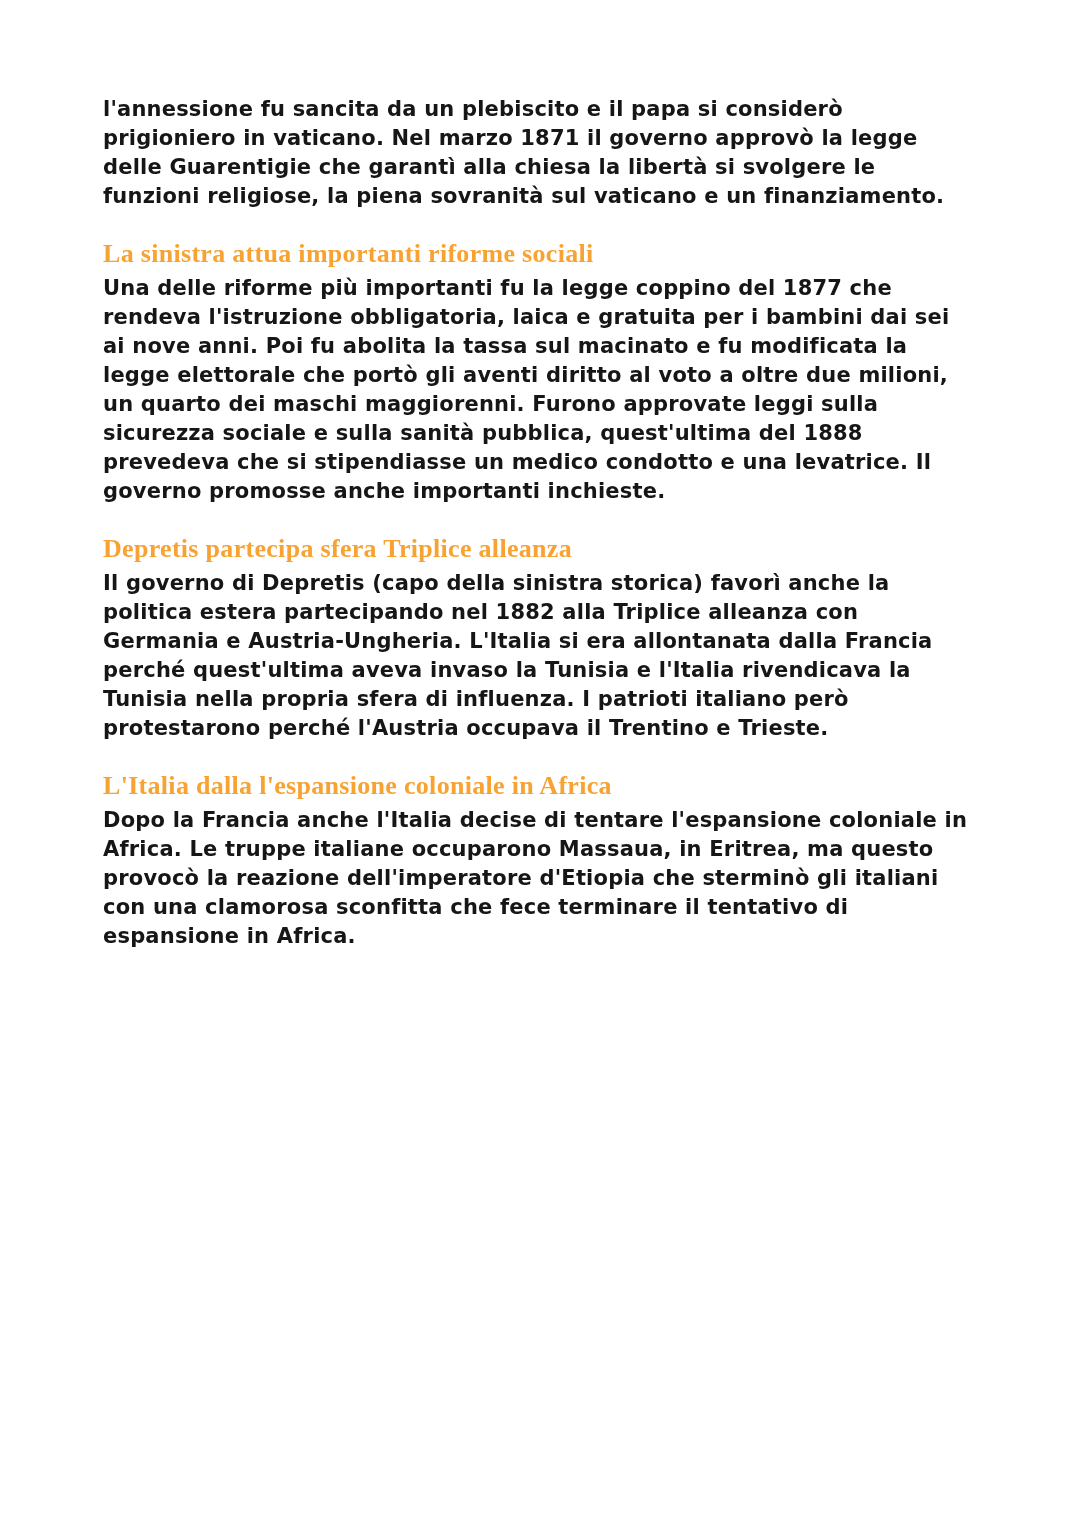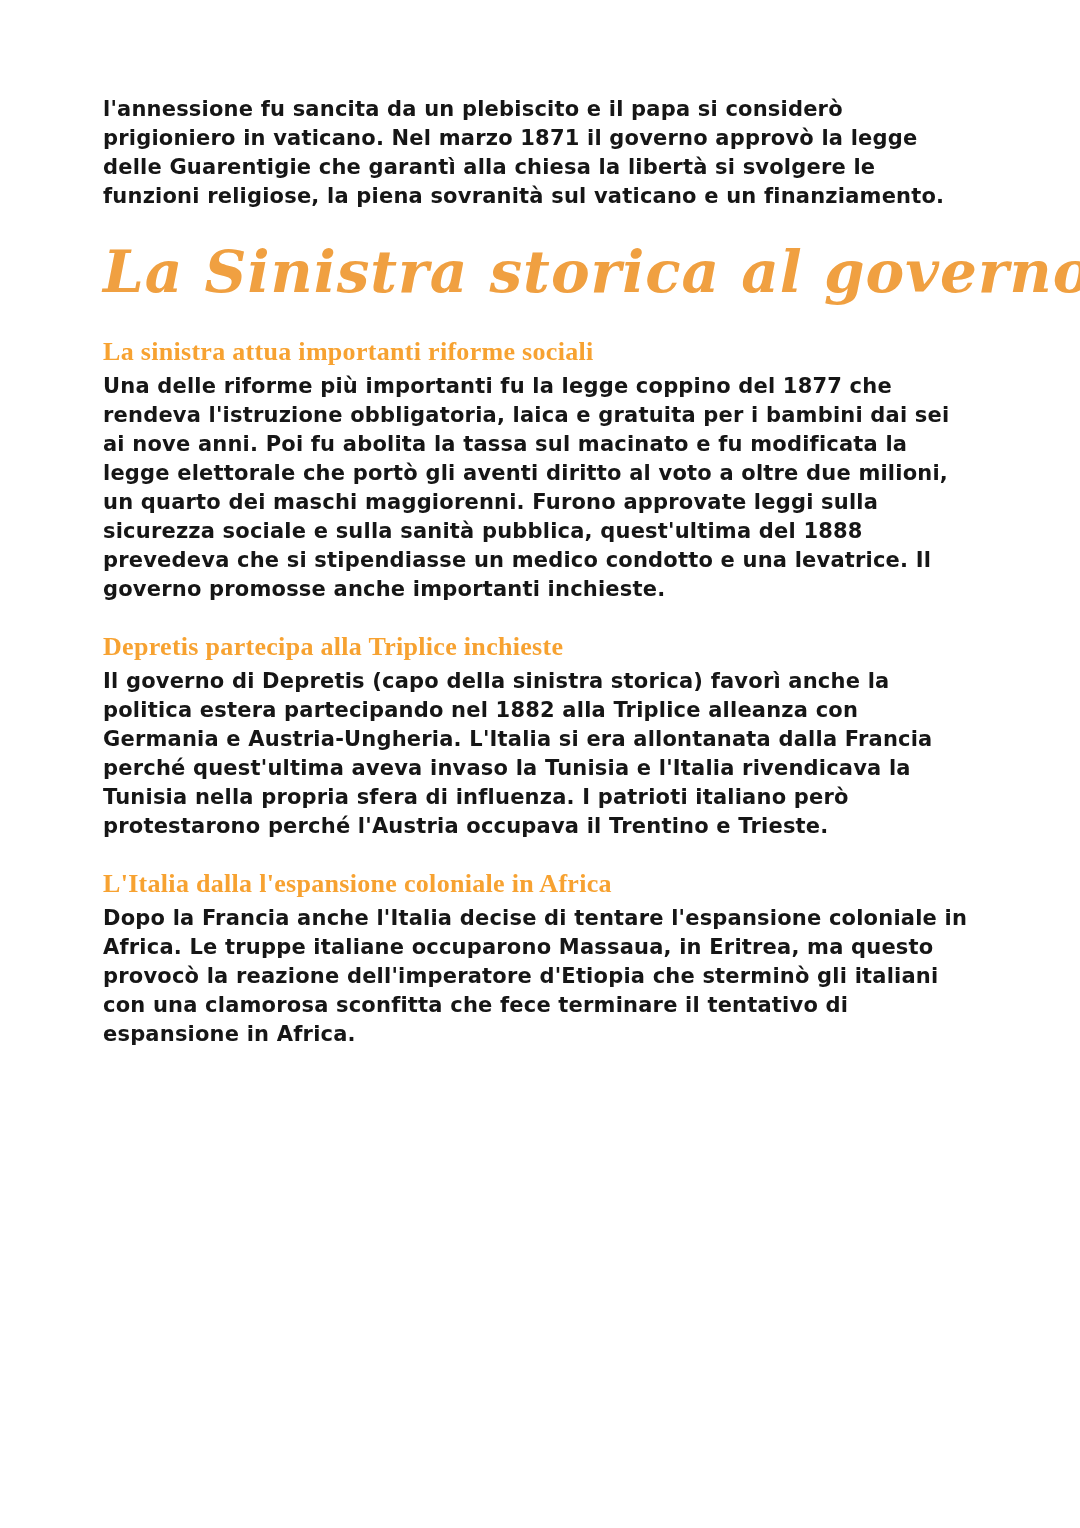--- a/index.html
+++ b/index.html
@@ -63,7 +63,6 @@
 
     <p class="body-text intro">l'annessione fu sancita da un plebiscito e il papa si considerò prigioniero in vaticano. Nel marzo 1871 il governo approvò la legge delle Guarentigie che garantì alla chiesa la libertà si svolgere le funzioni religiose, la piena sovranità sul vaticano e un finanziamento.</p>
 
-    <div class="page-title">La Sinistra storica al governo</div>
 
     <div class="section">
       <div class="section-heading">La sinistra attua importanti riforme sociali</div>

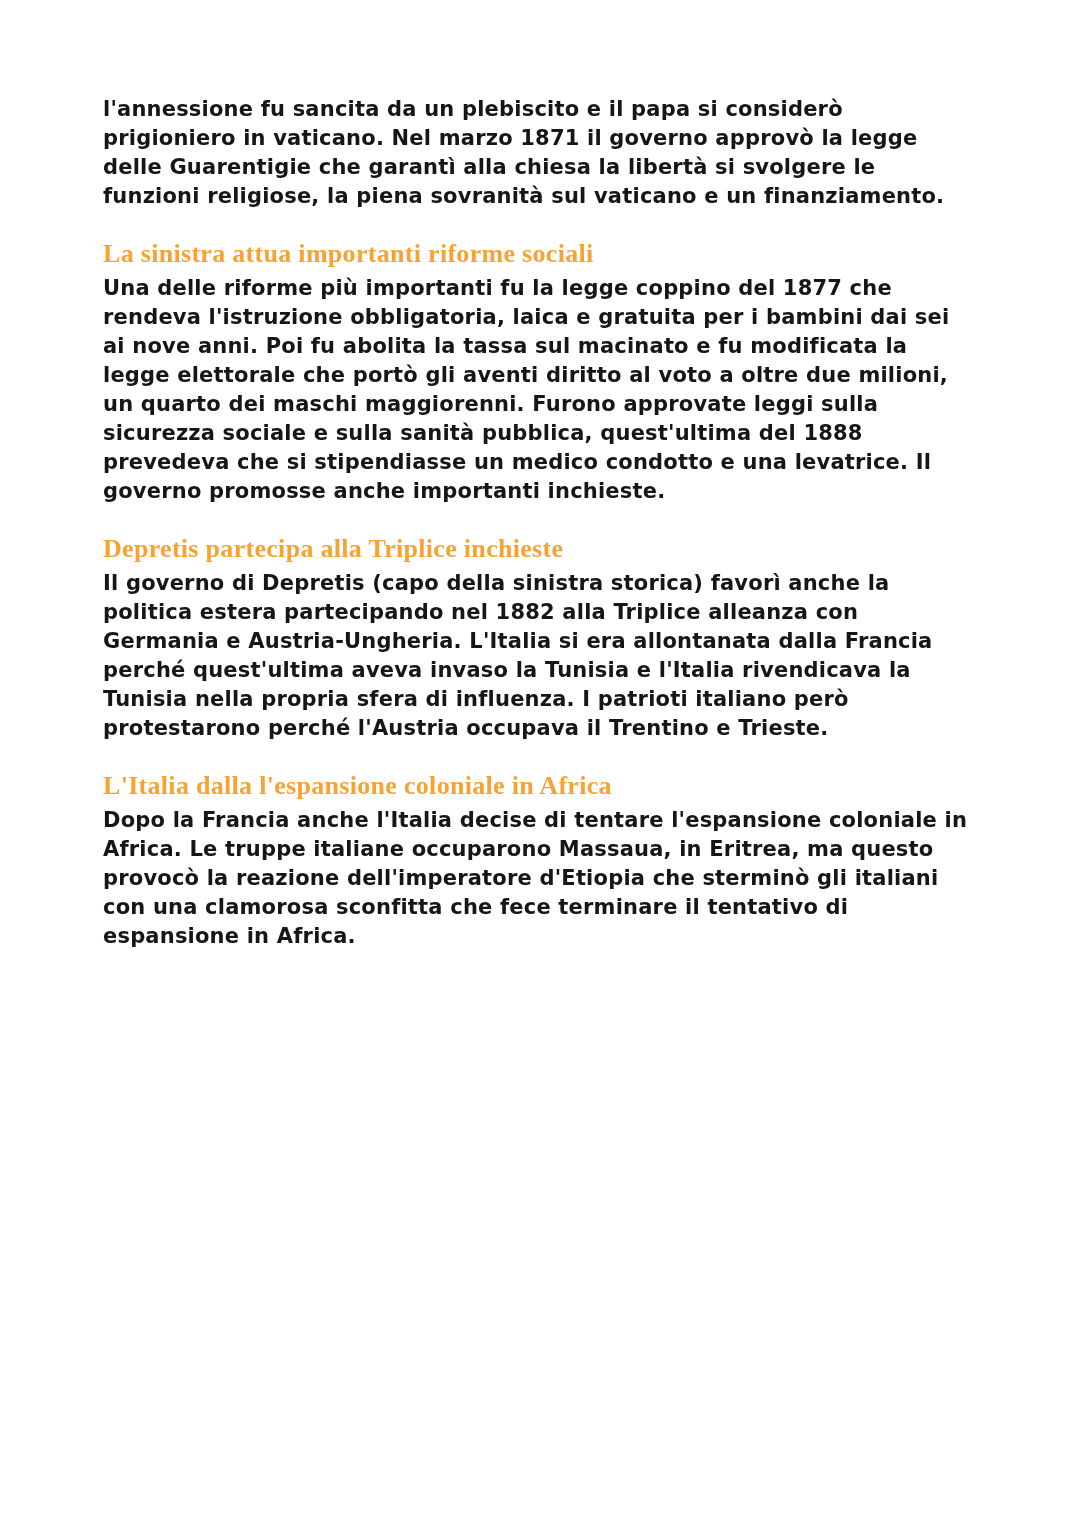--- a/index.html
+++ b/index.html
@@ -70,7 +70,7 @@
     </div>
 
     <div class="section">
-      <div class="section-heading">Depretis partecipa alla Triplice inchieste</div>
+      <div class="section-heading">Depretis partecipa sfera Triplice alleanza</div>
       <p class="body-text">Il governo di Depretis (capo della sinistra storica) favorì anche la politica estera partecipando nel 1882 alla Triplice alleanza con Germania e Austria-Ungheria. L'Italia si era allontanata dalla Francia perché quest'ultima aveva invaso la Tunisia e l'Italia rivendicava la Tunisia nella propria sfera di influenza. I patrioti italiano però protestarono perché l'Austria occupava il Trentino e Trieste.</p>
     </div>
 

